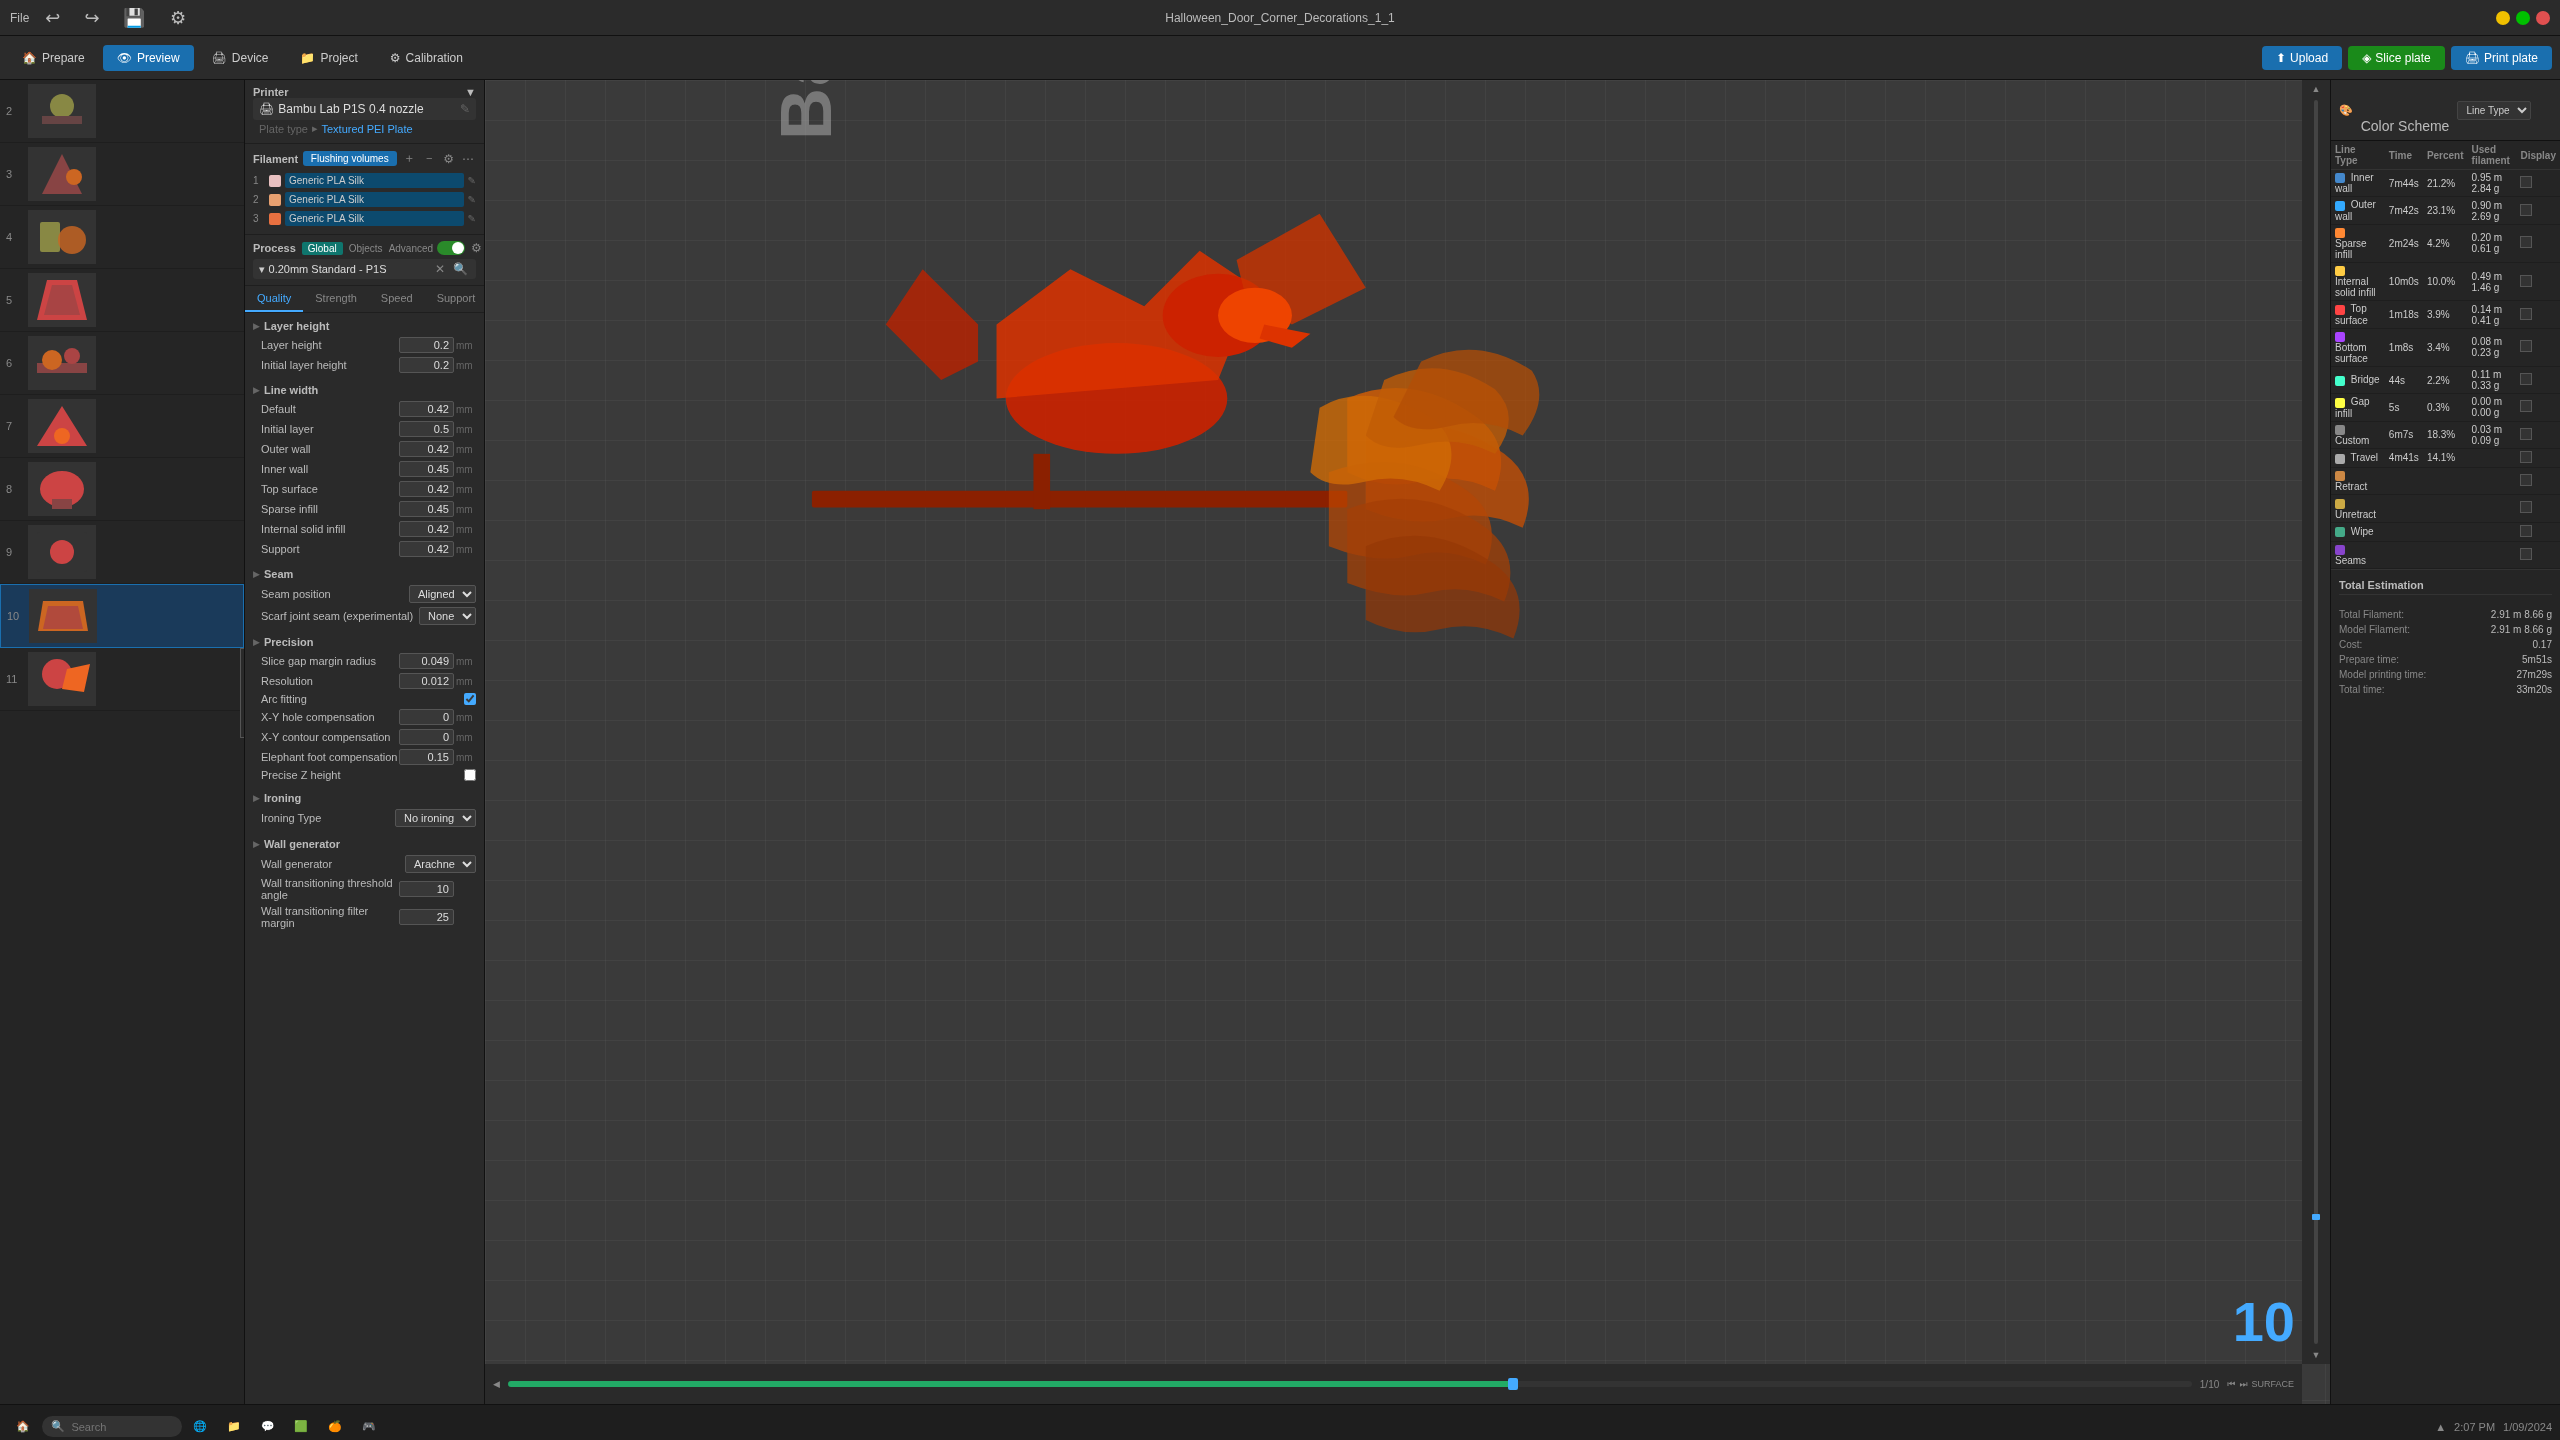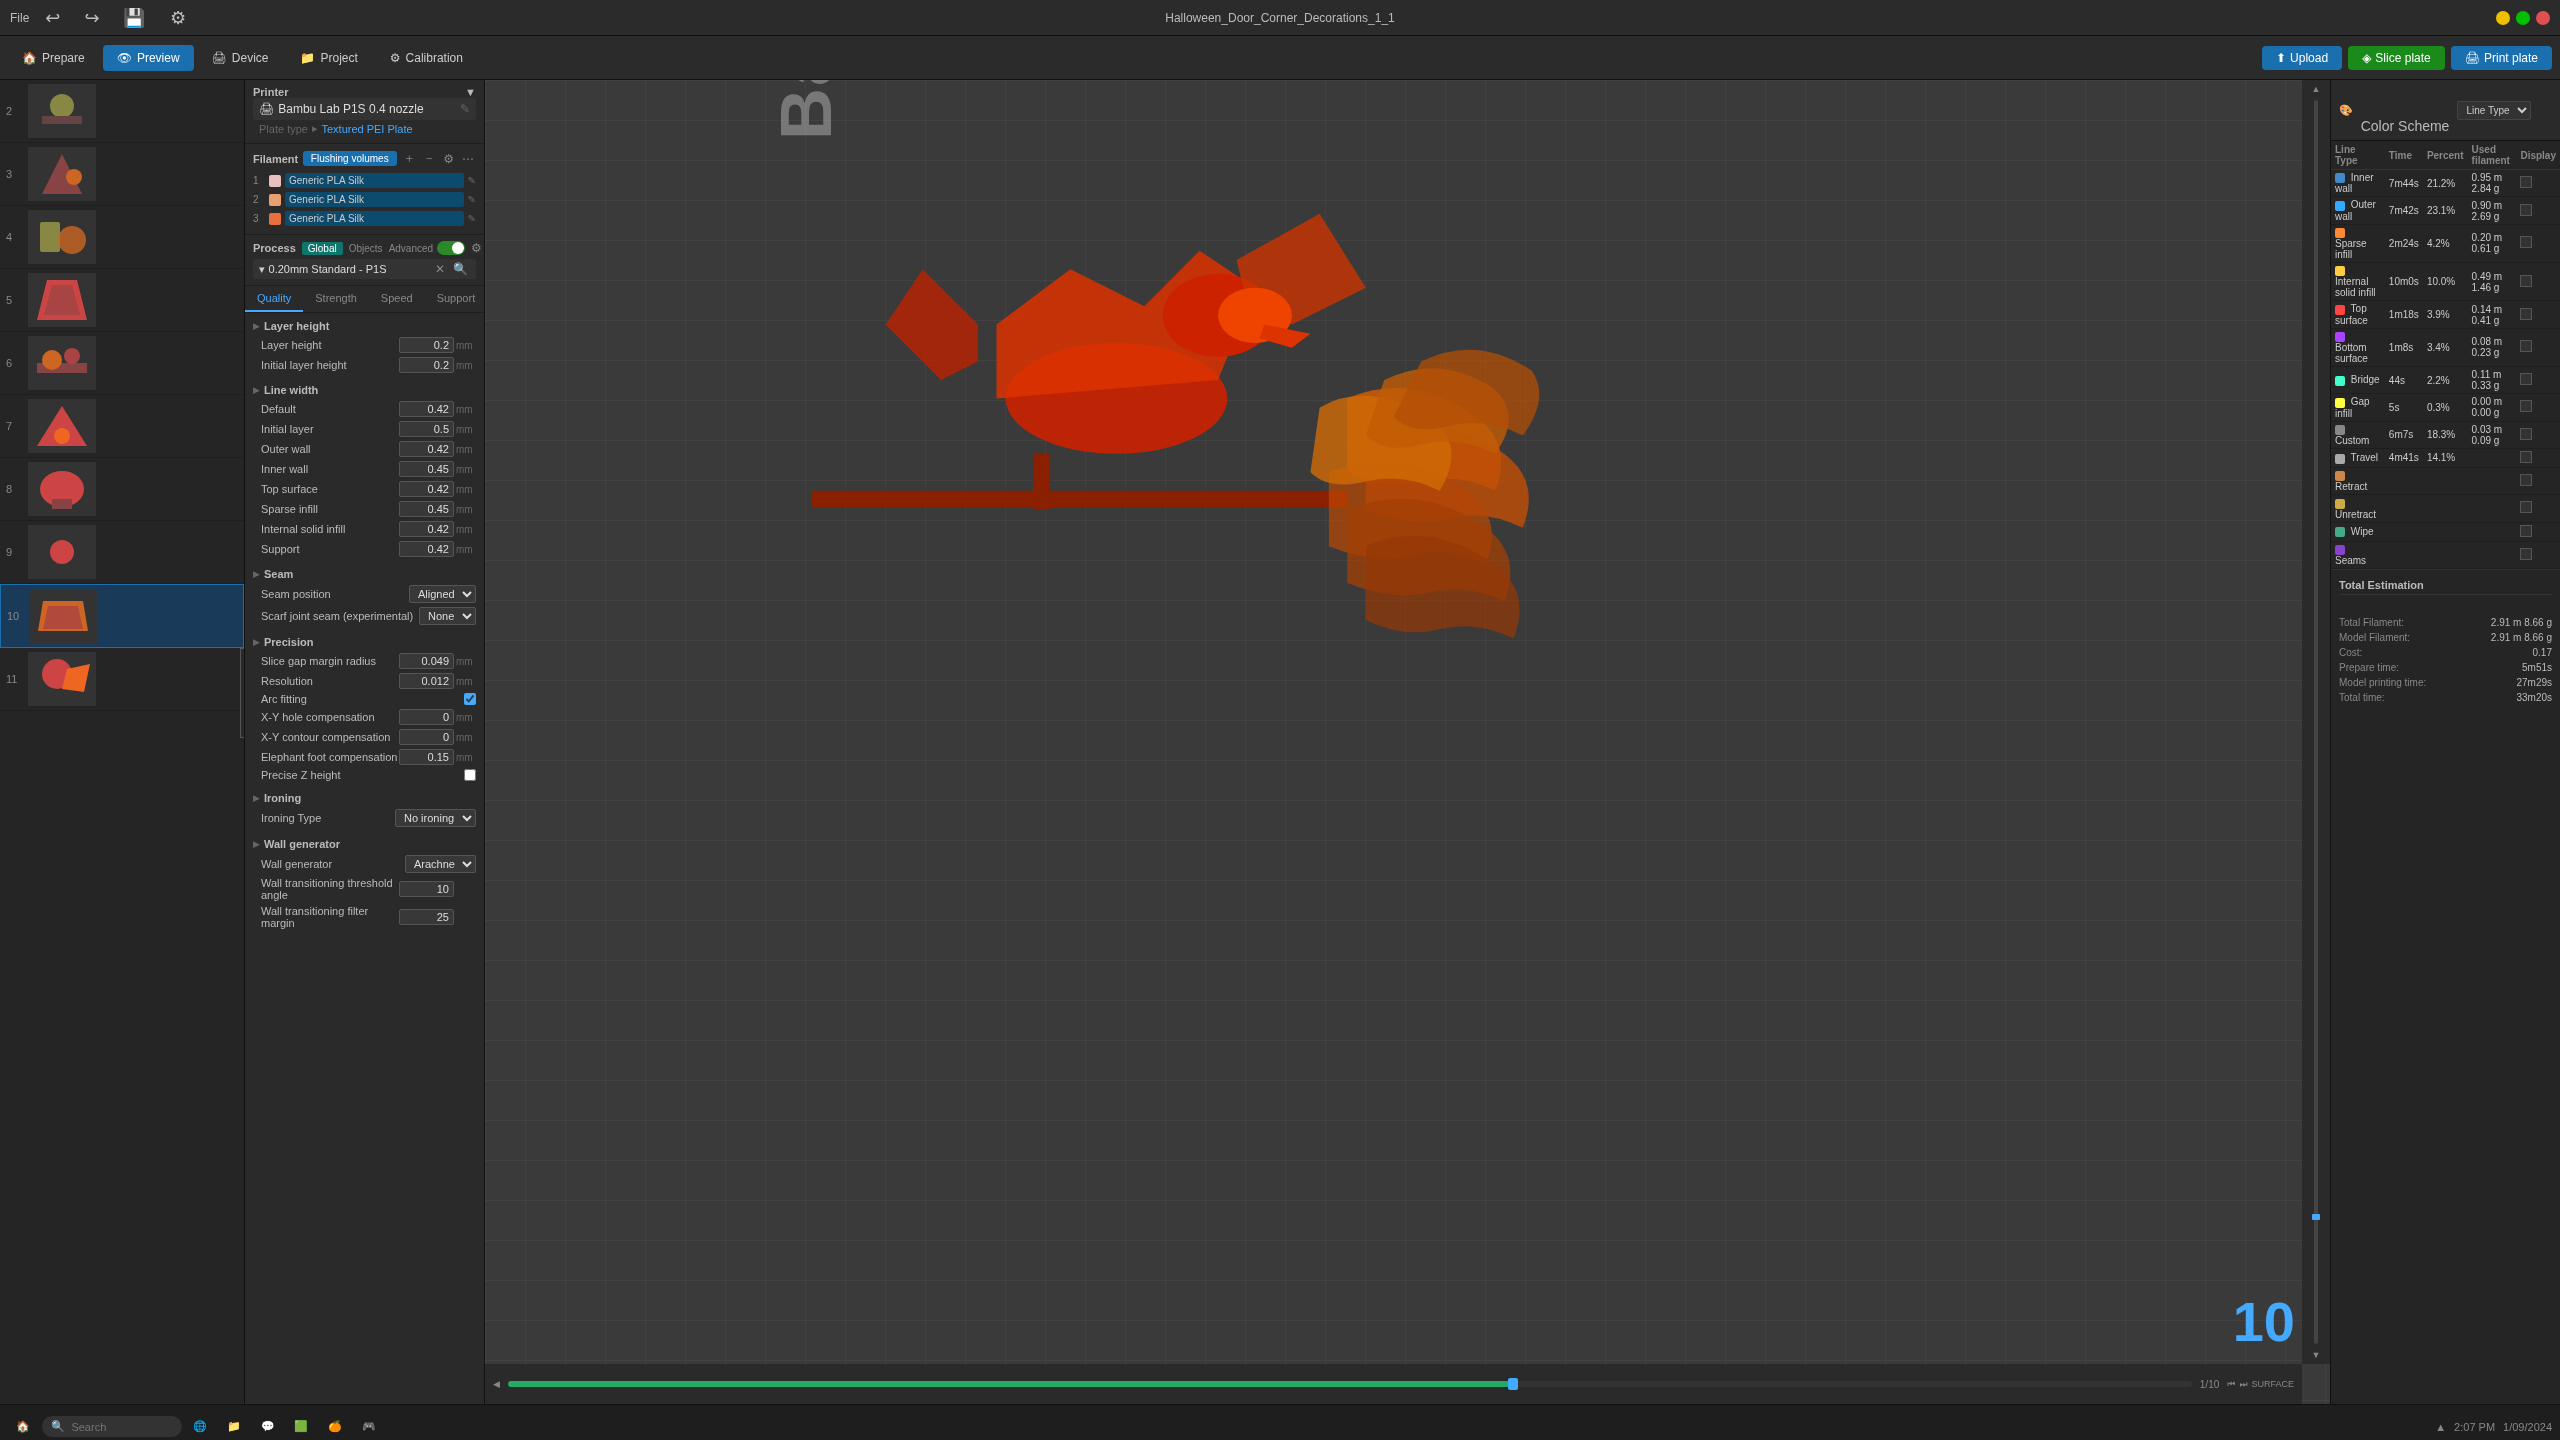--- a/index.html
+++ b/index.html
@@ -806,7 +806,7 @@
     </table>
 
     <div class="total-section">
-      <div style="font-size:11px;font-weight:bold;color:#bbb;padding:3px 0;border-bottom:1px solid #333;margin-bottom:20px">Total Estimation</div>
+      <div style="font-size:11px;font-weight:bold;color:#bbb;padding:3px 0;border-bottom:1px solid #333;margin-bottom:12px">Total Estimation</div>
       <div class="total-row">
           <span class="total-label">Total Filament:</span>
           <span>2.91 m  8.66 g</span>

